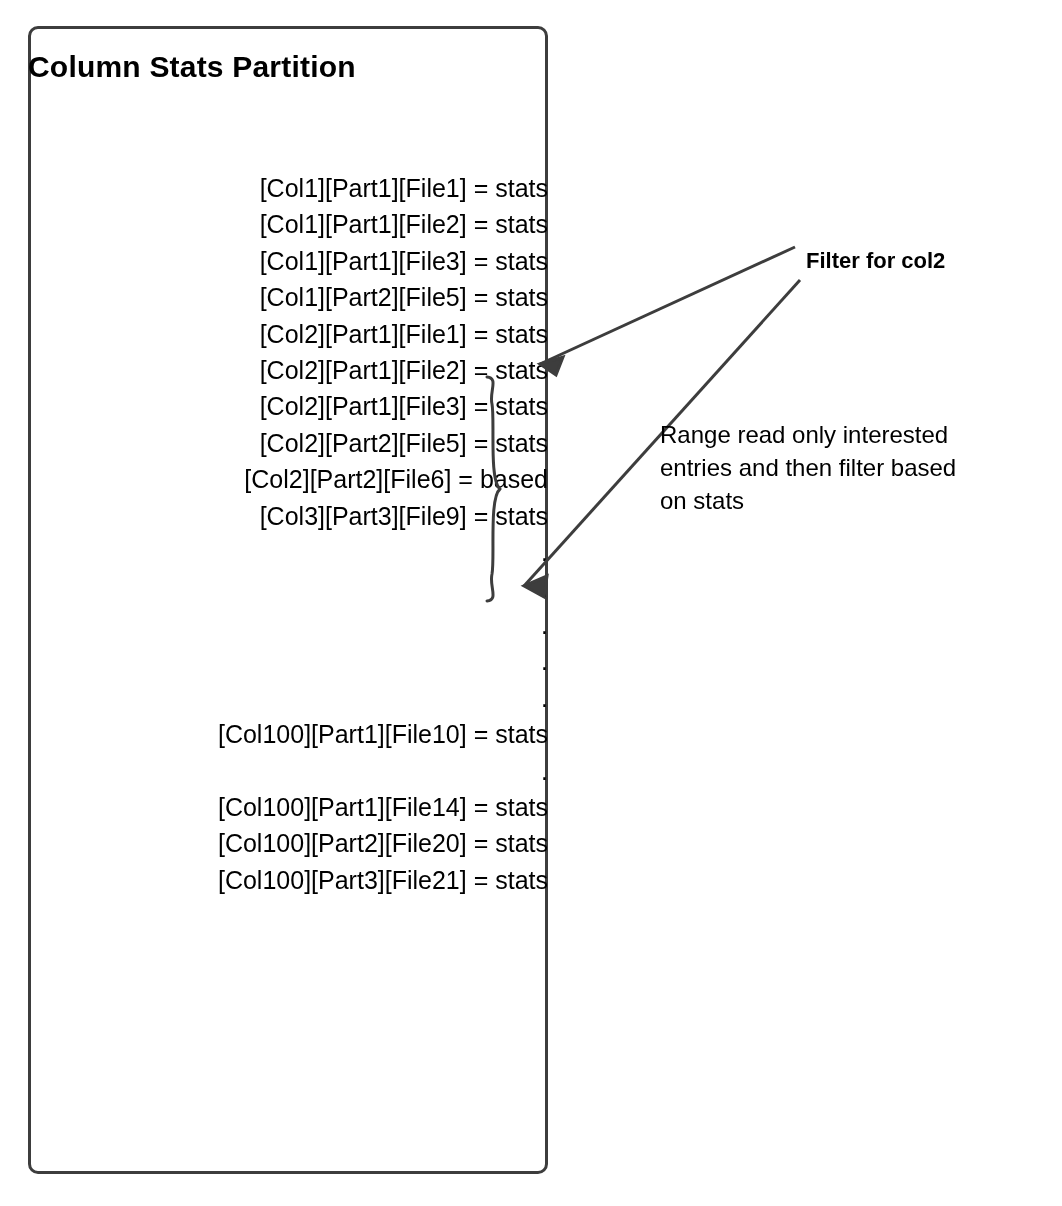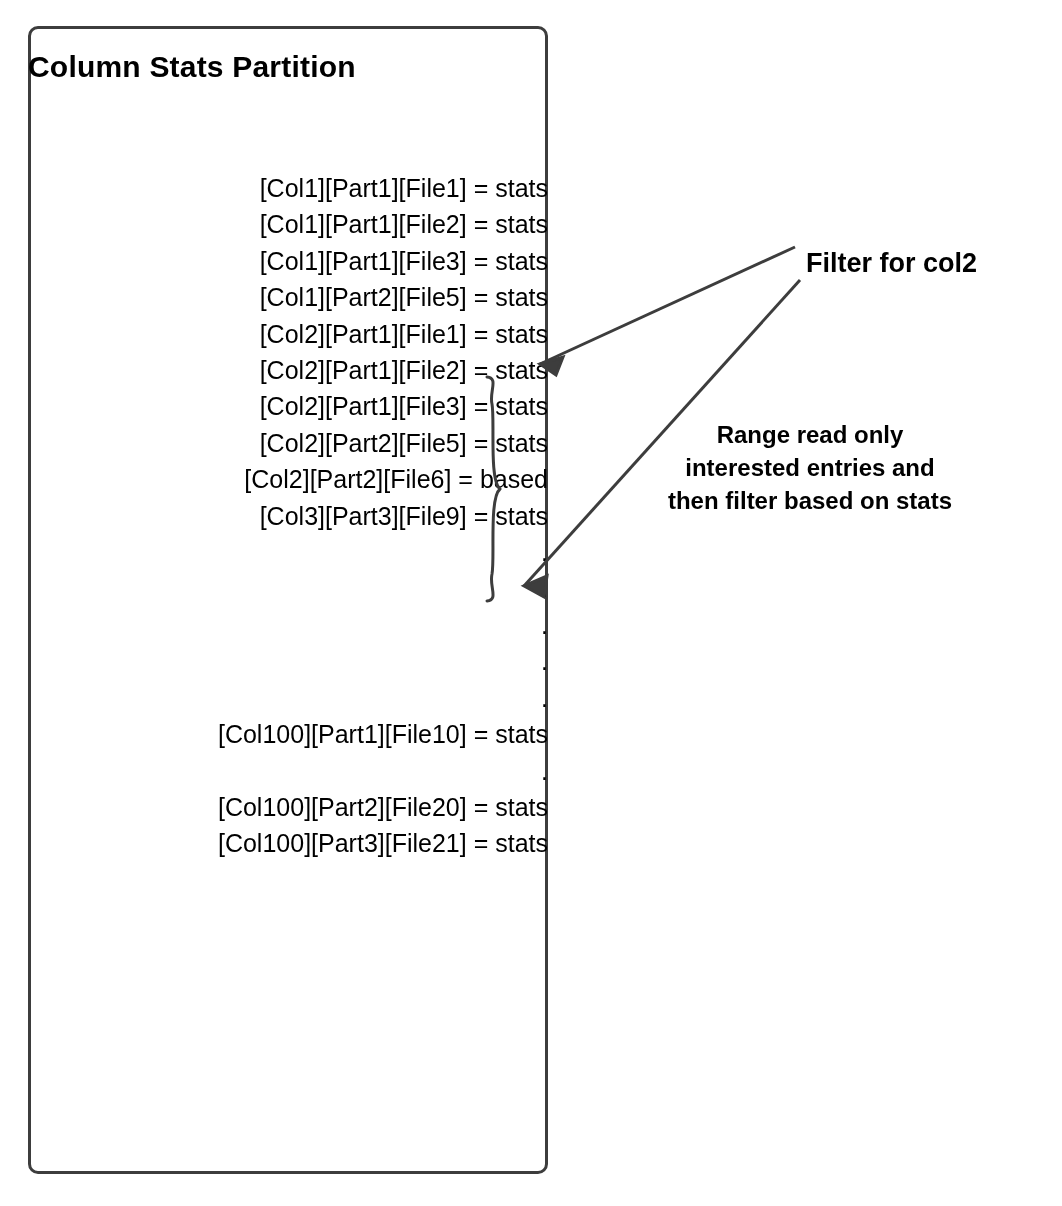--- a/index.html
+++ b/index.html
@@ -72,7 +72,7 @@
     position: absolute;
     left: 806px;
     top: 248px;
-    font-size: 27px;
+    font-size: 22px;
     font-weight: bold;
     white-space: nowrap;
   }

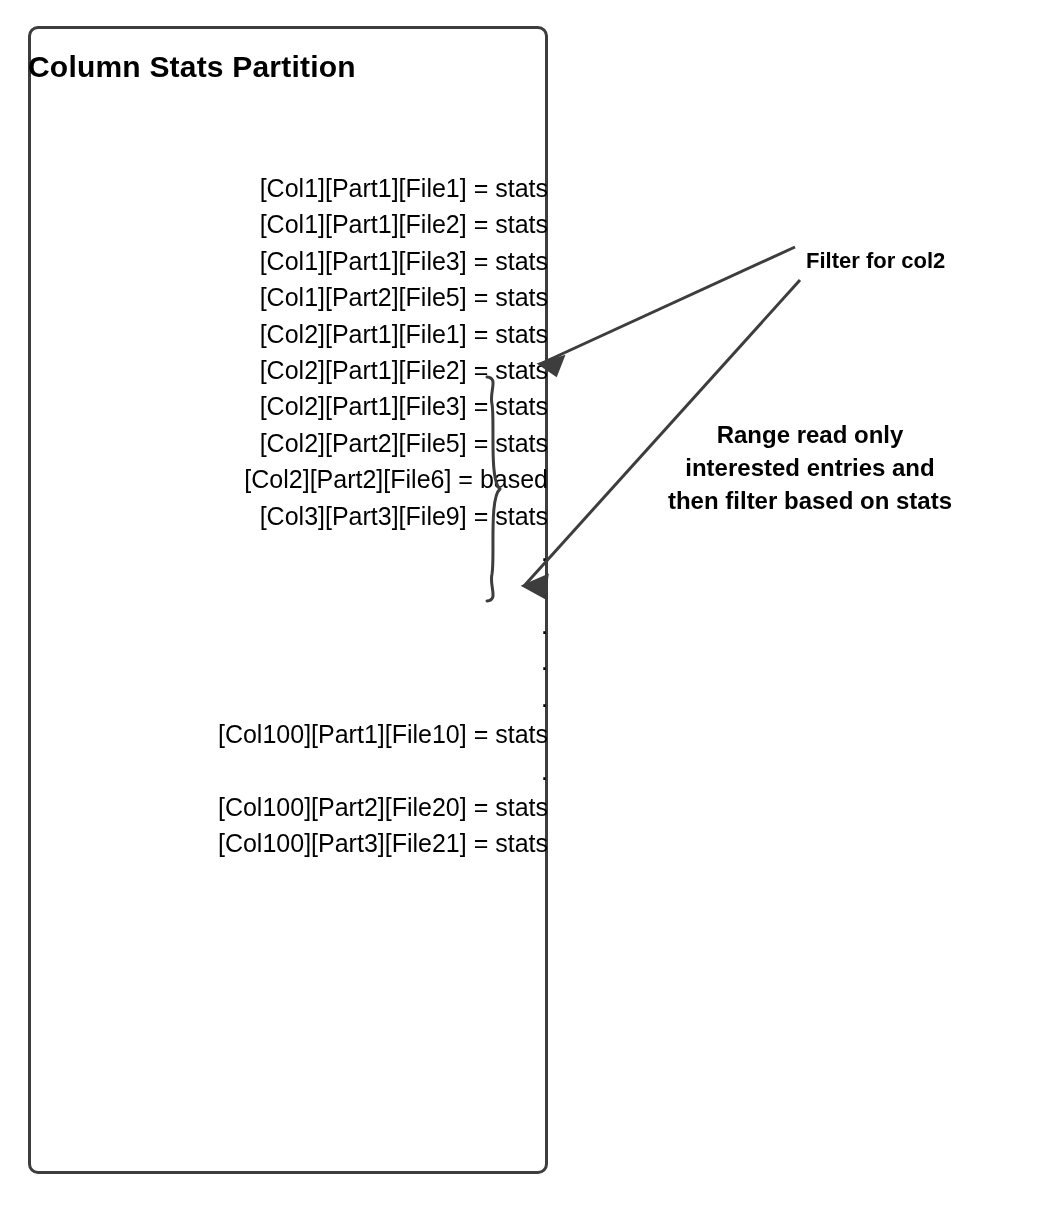--- a/index.html
+++ b/index.html
@@ -82,10 +82,8 @@
     left: 660px;
     top: 418px;
     width: 300px;
-    text-align: center;
     font-size: 24px;
     line-height: 33px;
-    font-weight: bold;
   }
 
   svg.overlay {

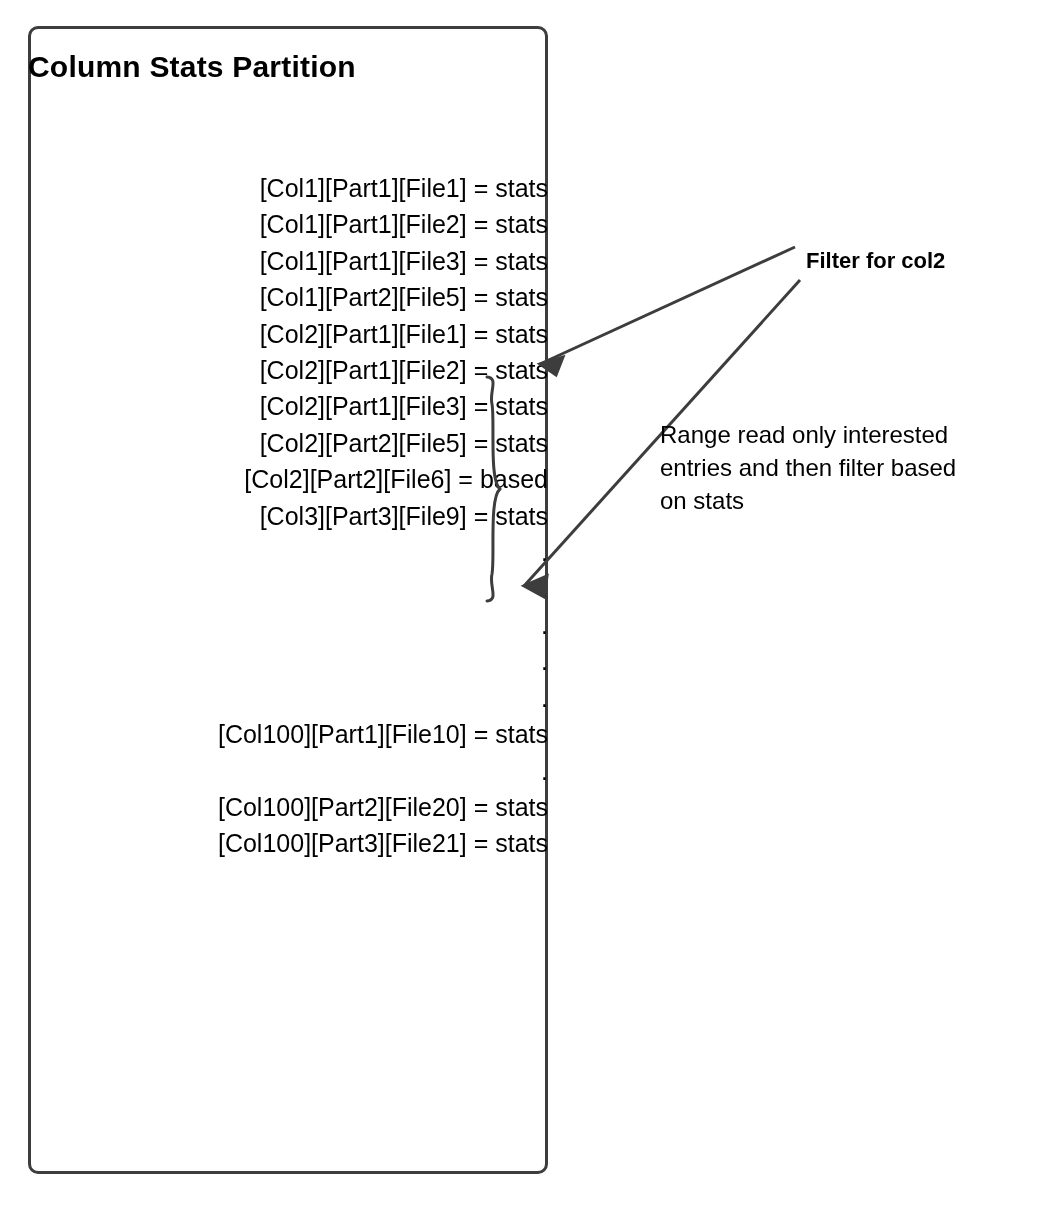--- a/index.html
+++ b/index.html
@@ -122,6 +122,7 @@
       <div class="entry dot">.</div>
       <div class="entry">[Col100][Part1][File10] = stats</div>
       <div class="entry dot">.</div>
+      <div class="entry">[Col100][Part1][File14] = stats</div>
       <div class="entry">[Col100][Part2][File20] = stats</div>
       <div class="entry">[Col100][Part3][File21] = stats</div>
     </div>

